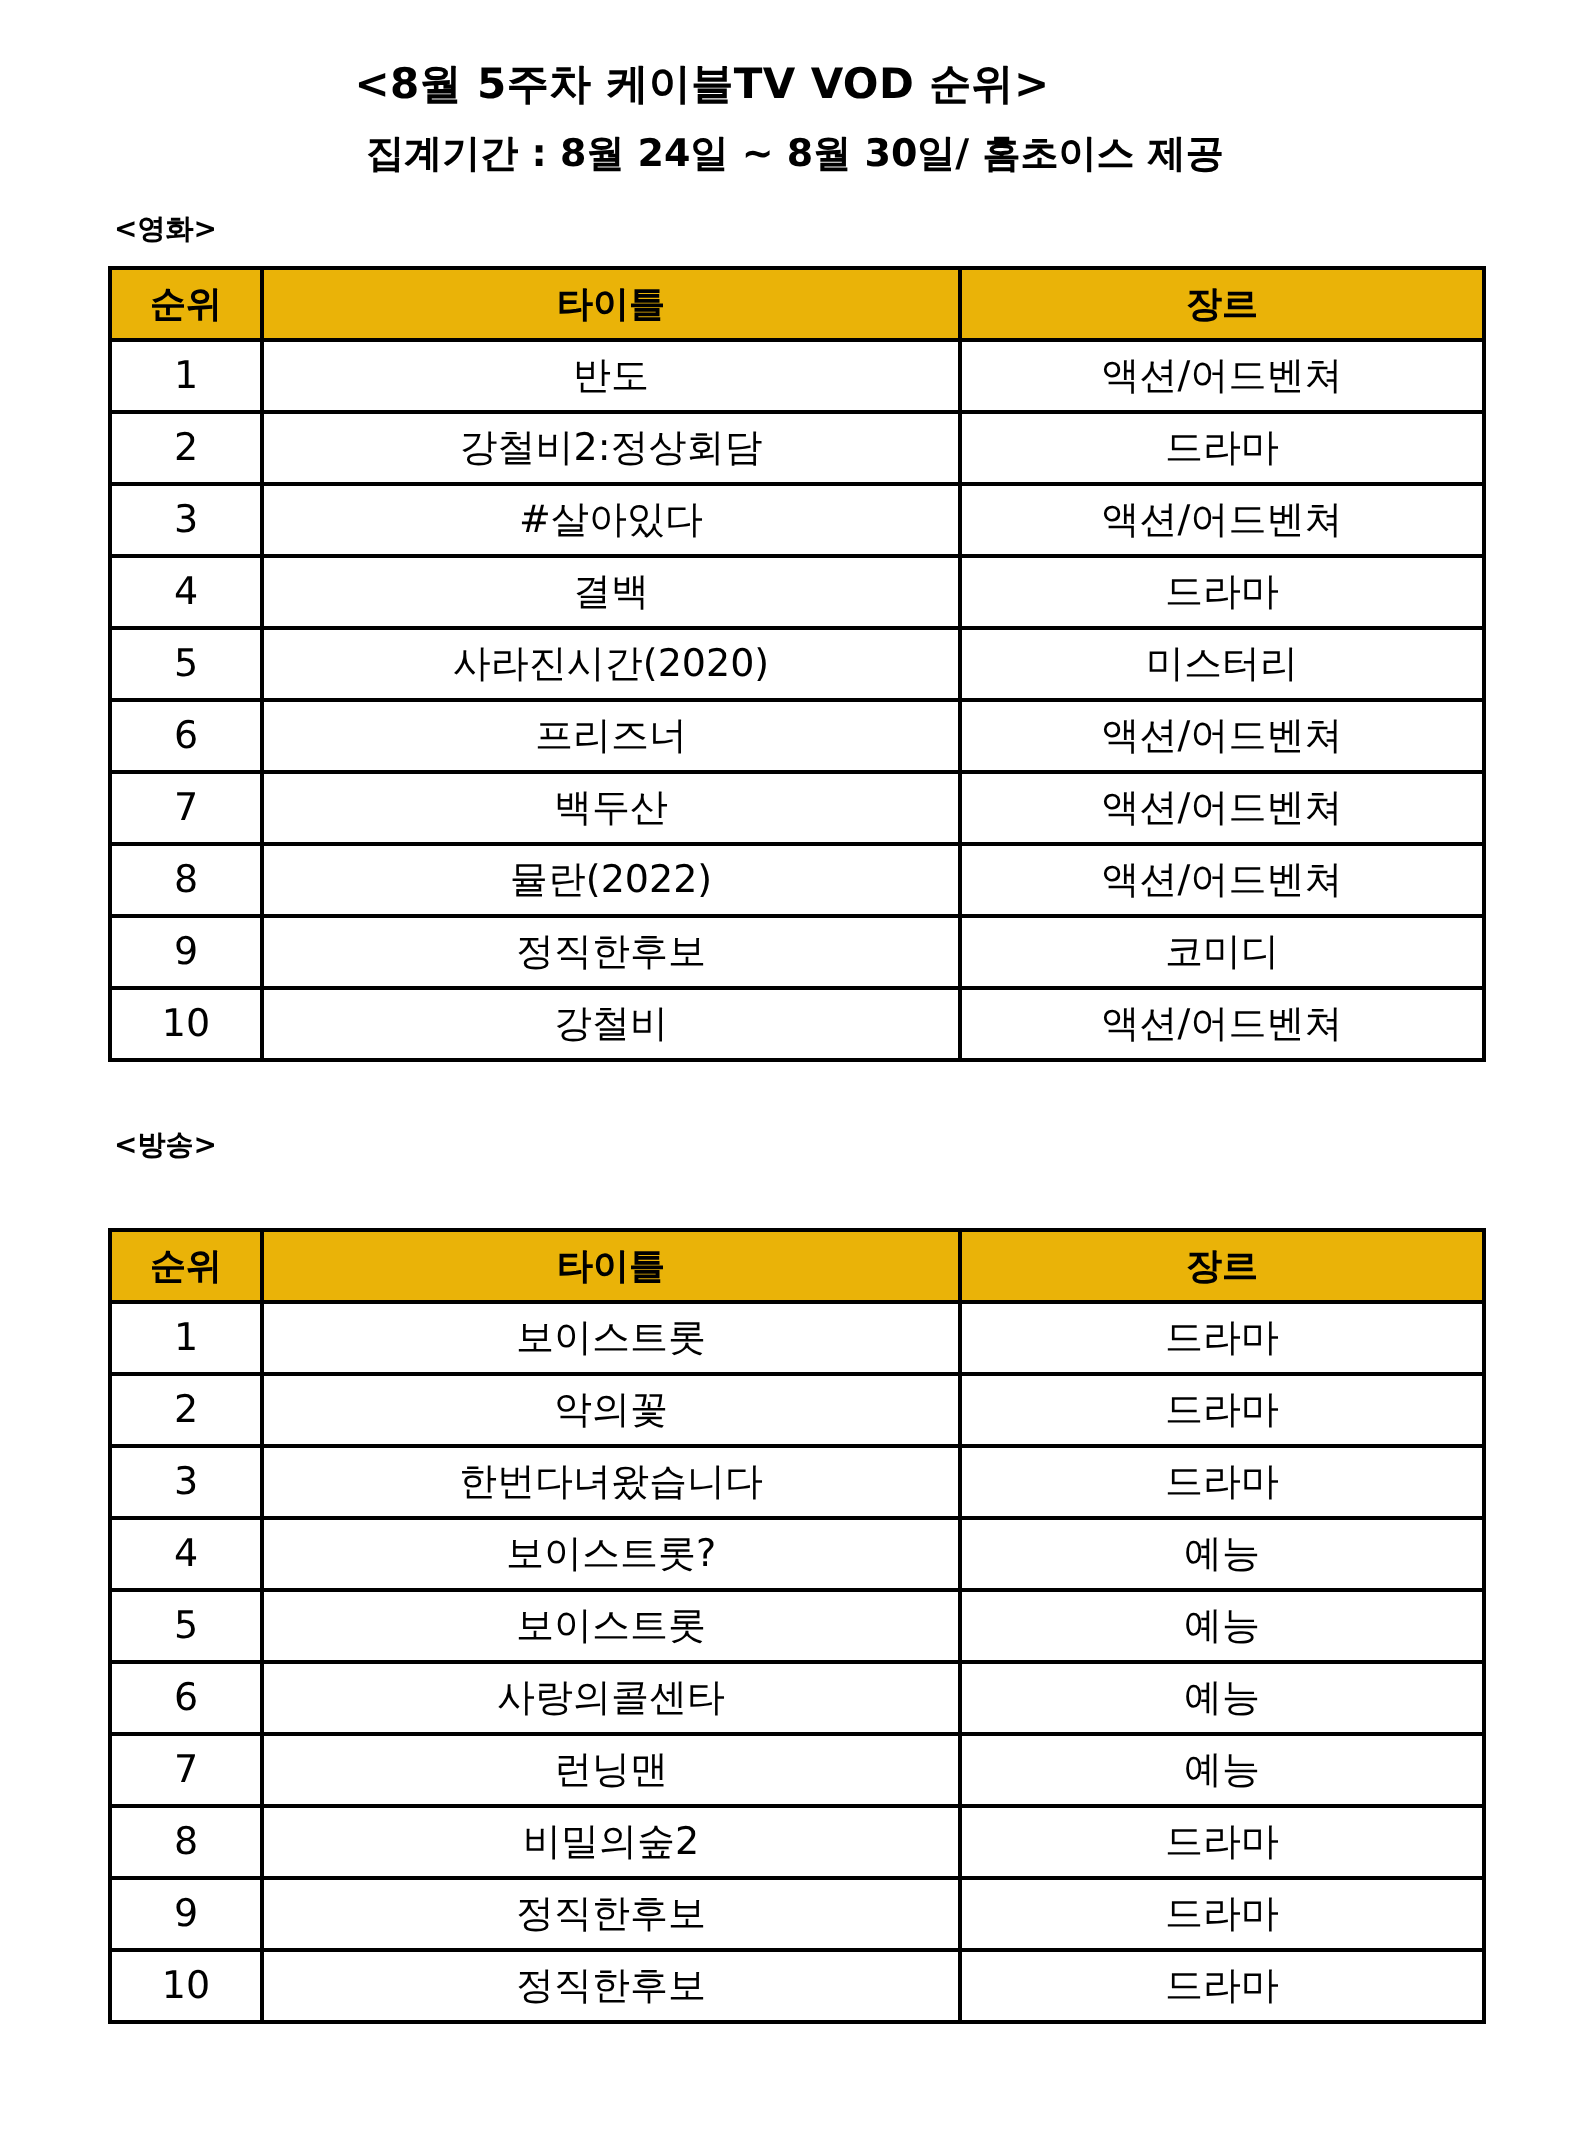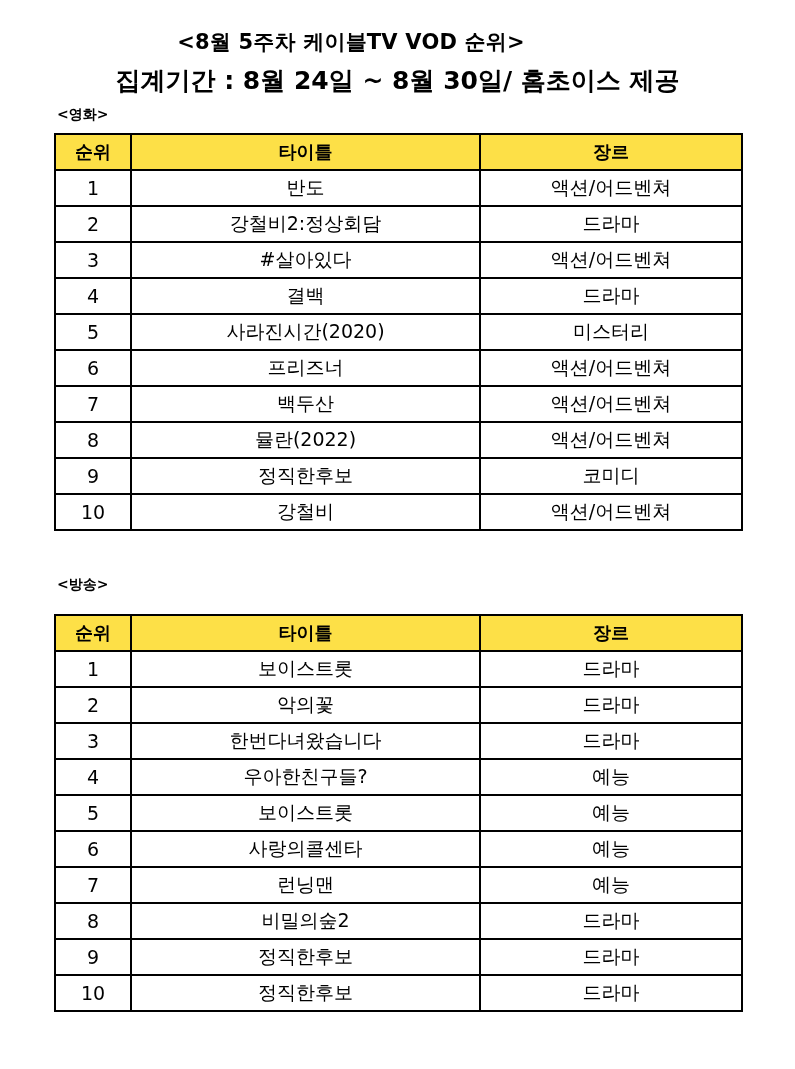--- a/index.html
+++ b/index.html
@@ -13,7 +13,7 @@
     }
     .subtitle {
       position: absolute; left: 0; width: 795px; top: 64px;
-      text-align: center; font-weight: bold; font-size: 25px;
+      text-align: center; font-weight: bold; font-size: 19px;
     }
     .section-label {
       position: absolute; left: 57px; font-weight: bold; font-size: 14px;

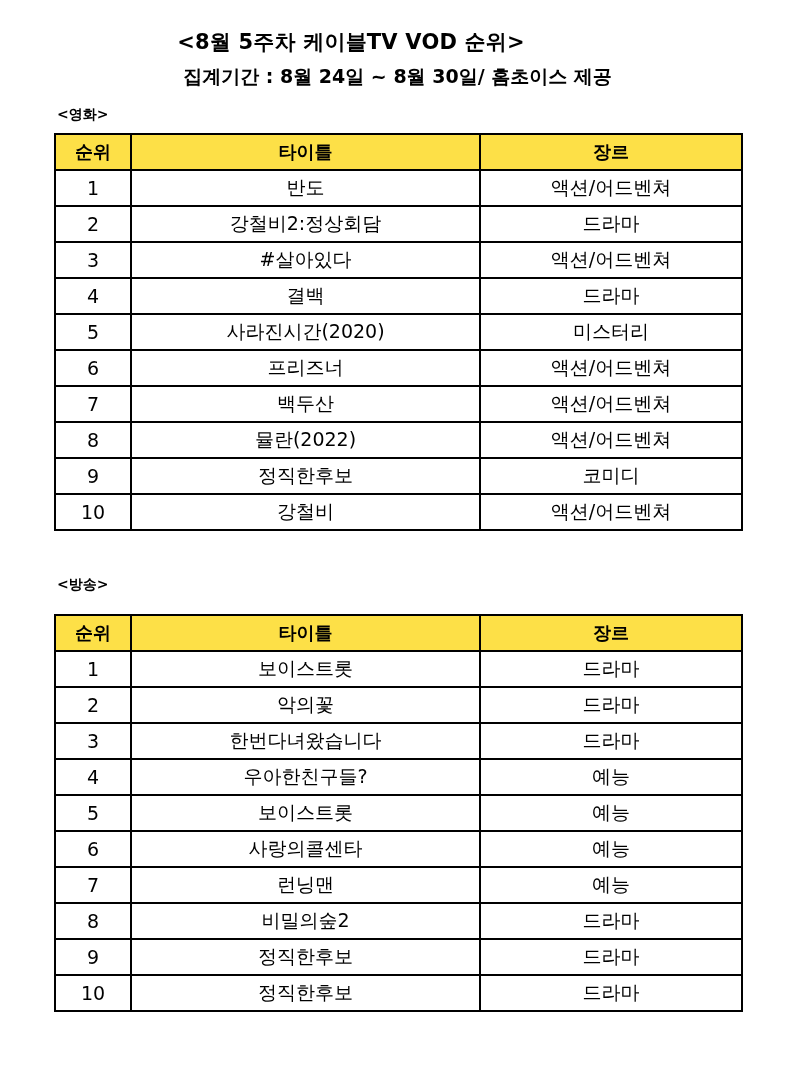--- a/index.html
+++ b/index.html
@@ -27,7 +27,7 @@
       height: 34px; font-size: 19px;
     }
     table.rank th {
-      background: #fde047; font-weight: bold; font-size: 18px; height: 34px;
+      background: #eab308; font-weight: bold; font-size: 18px; height: 34px;
     }
     table.rank td { font-weight: normal; }
     col.c-rank { width: 76px; }

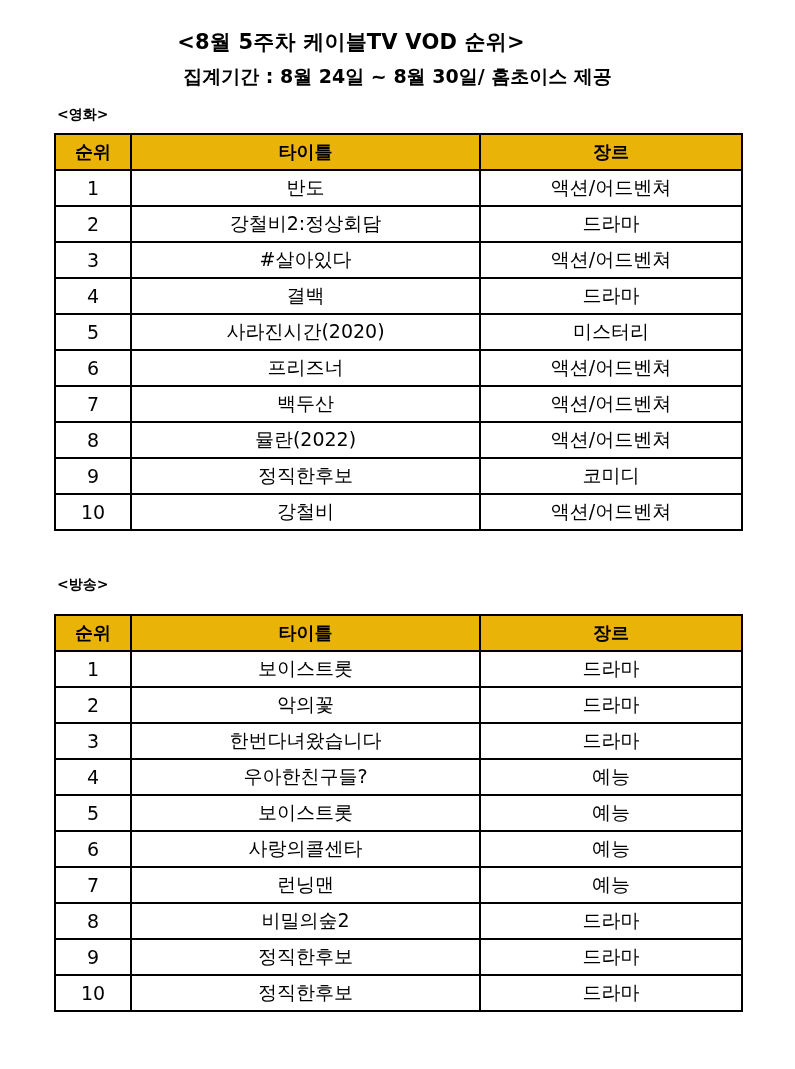--- a/index.html
+++ b/index.html
@@ -108,7 +108,7 @@
     </tbody>
 </table>
 
-<div class="section-label" style="top:576px;">&lt;방송&gt;</div>
+<div class="section-label" style="top:564px;">&lt;방송&gt;</div>
 <table class="rank" style="top:614px;">
   <colgroup>
       <col class="c-rank">

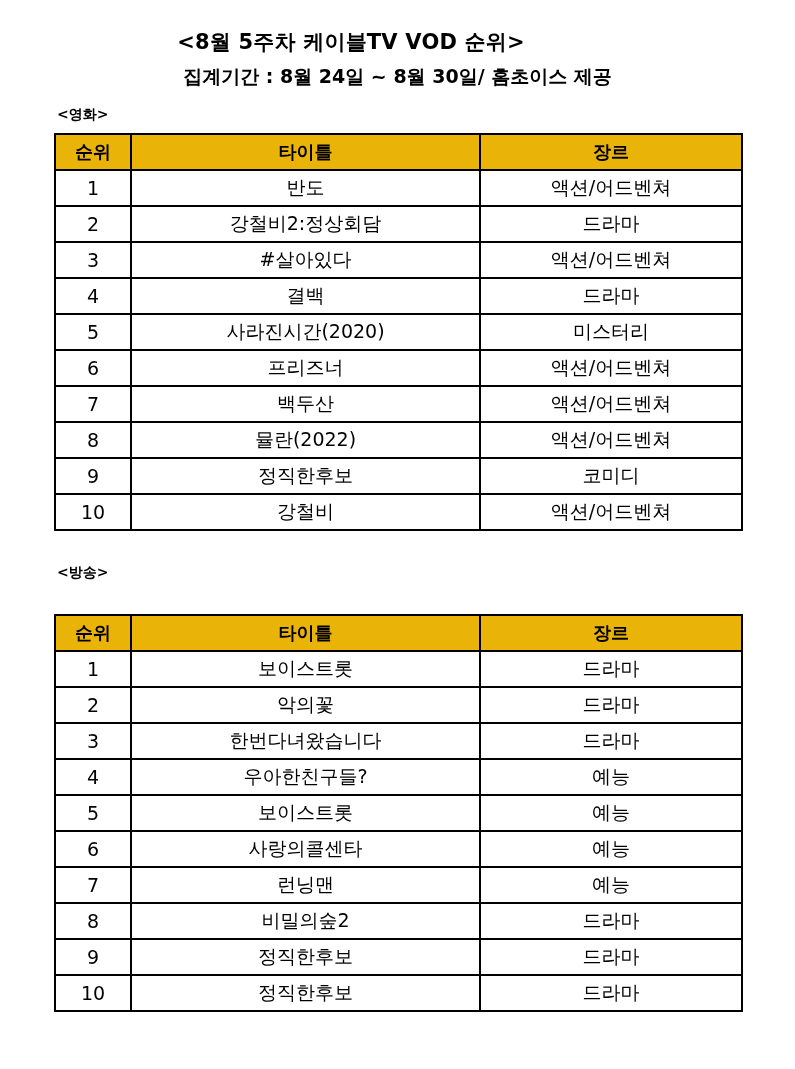--- a/index.html
+++ b/index.html
@@ -140,7 +140,7 @@
       </tr>
       <tr>
         <td>4</td>
-        <td>우아한친구들?</td>
+        <td>보이스트롯?</td>
         <td>예능</td>
       </tr>
       <tr>

